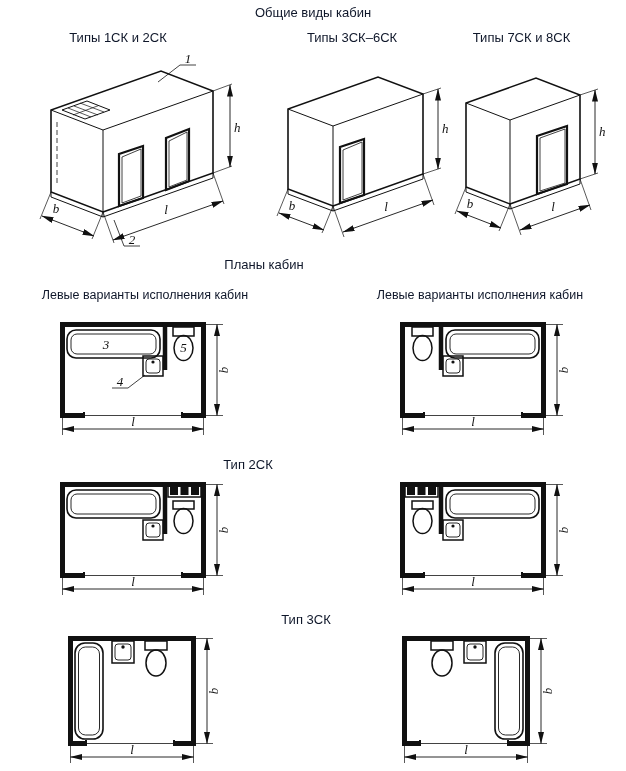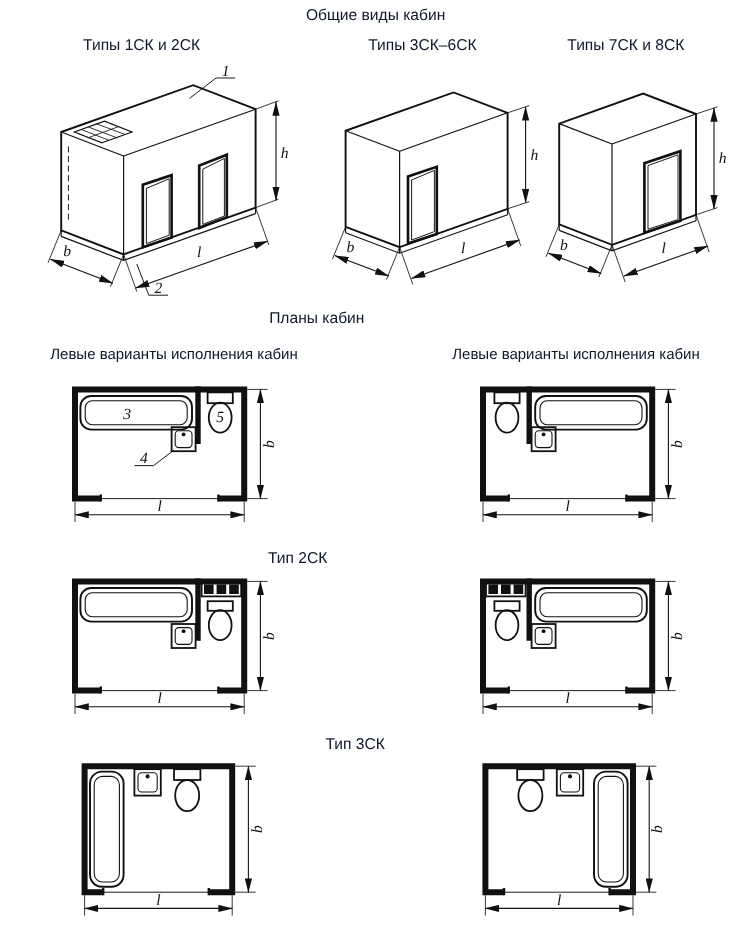--- a/index.html
+++ b/index.html
@@ -143,7 +143,7 @@
   <div class="cap small" style="left:15px;top:288px;width:260px">Левые варианты исполнения кабин</div>
   <div class="cap small" style="left:350px;top:288px;width:260px">Левые варианты исполнения кабин</div>
   <div class="cap" style="left:0;top:457px;width:496px">Тип 2СК</div>
-  <div class="cap" style="left:4px;top:612px;width:584px">Тип 3СК</div>
+  <div class="cap" style="left:14px;top:612px;width:584px">Тип 3СК</div>
 
   <svg style="left:56px;top:318px" width="185" height="124" viewBox="0 0 185 124">
     <defs>

